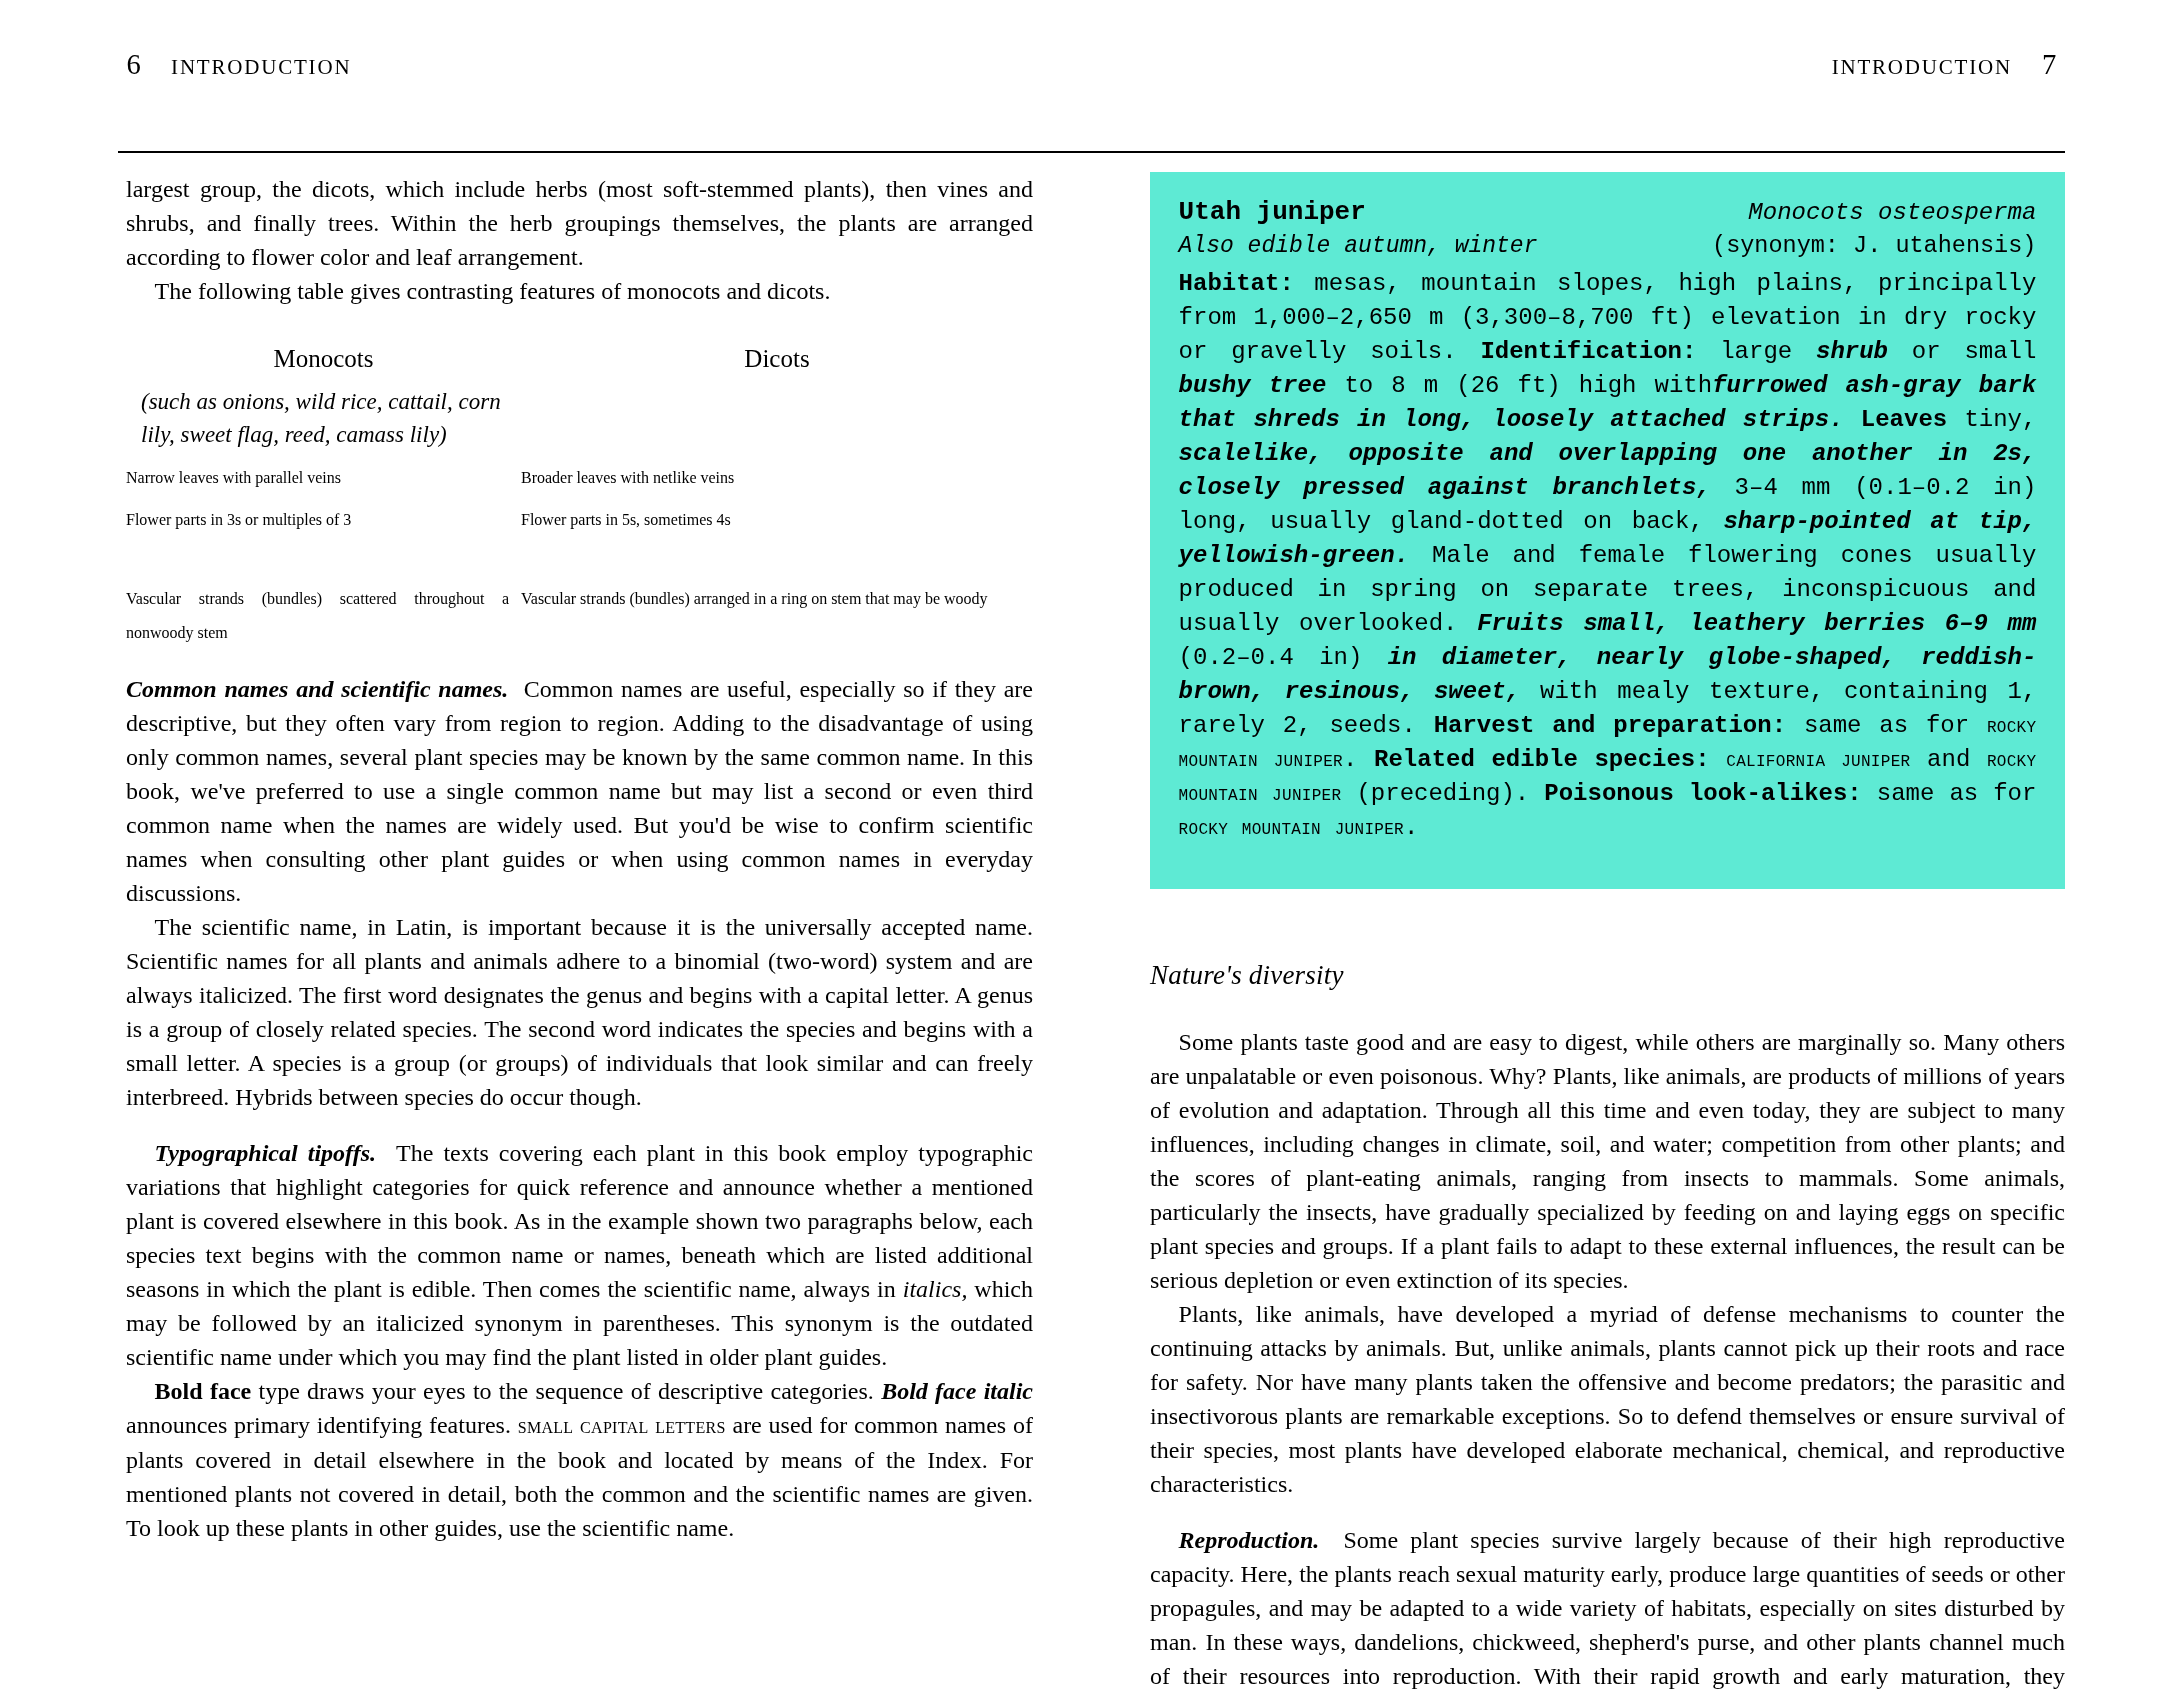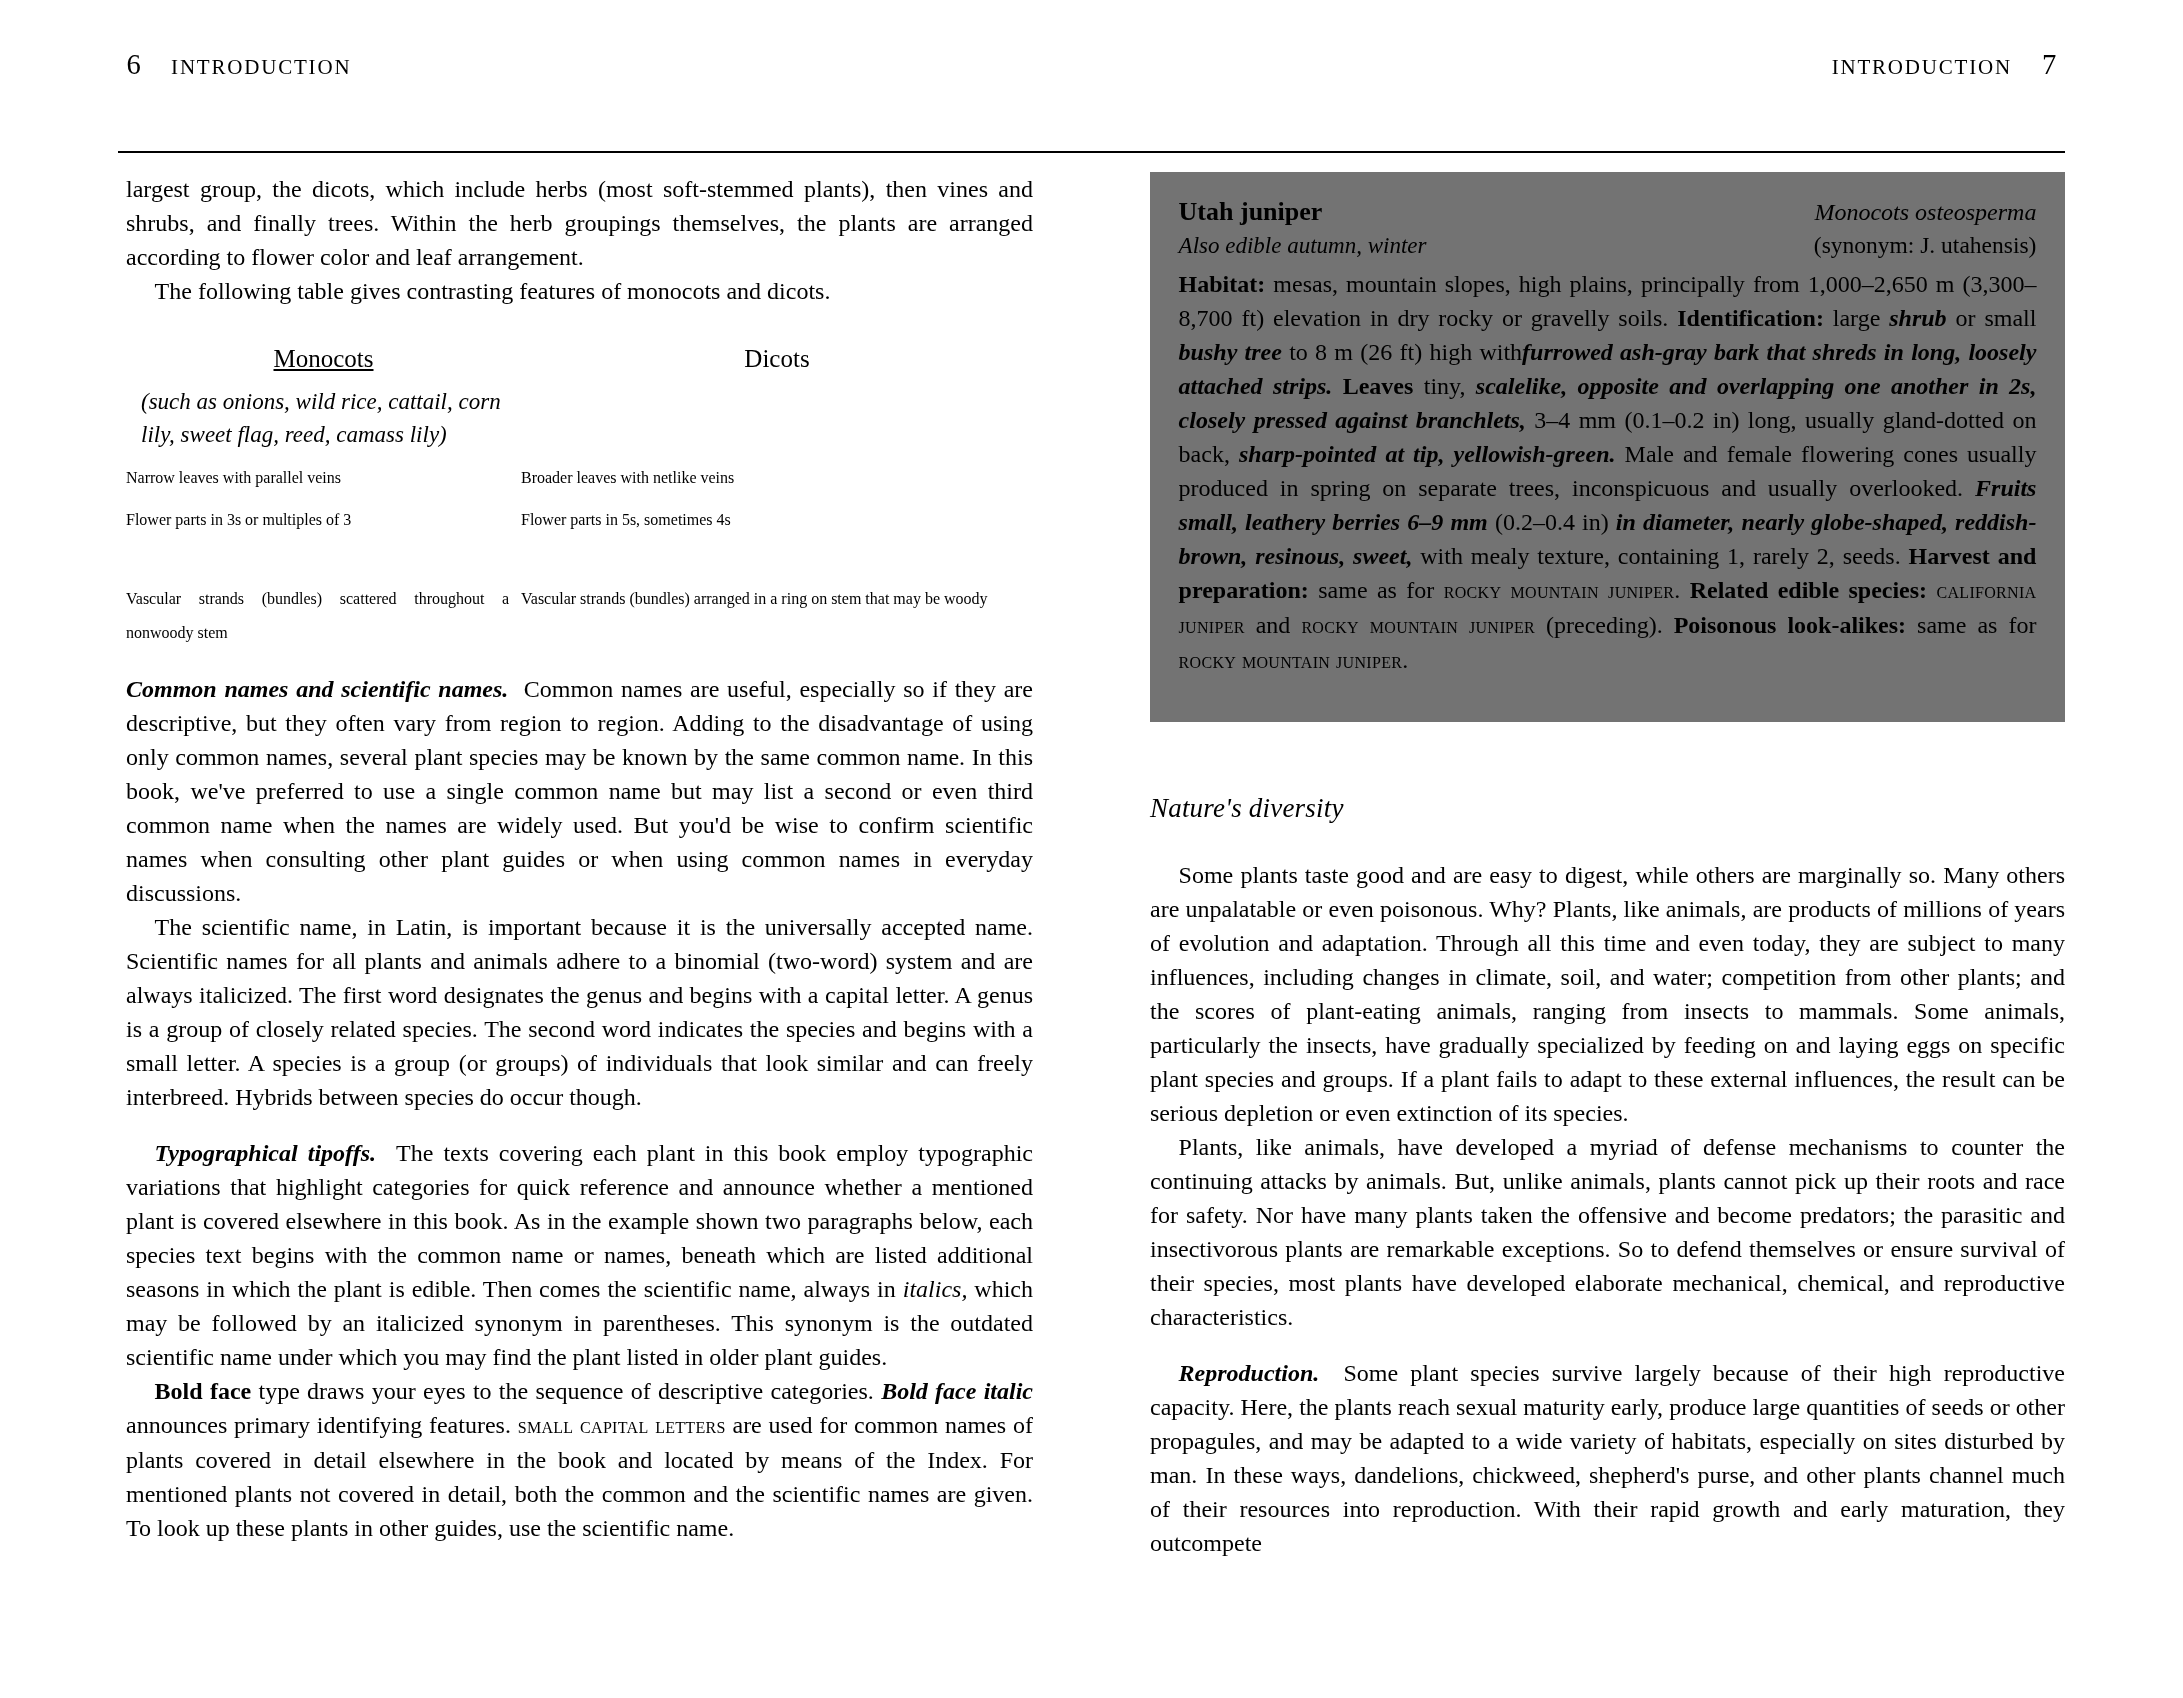--- a/index.html
+++ b/index.html
@@ -137,10 +137,11 @@
 
   
   .species-box {
-    background: #737373;
+    background: #5eead4;
     padding: 25px 28.6px 44px 28.6px;
     box-sizing: border-box;
     width: 915px;
+    font-family: Liberation Mono, monospace;
   }
   .species-title-row {
     display: flex;

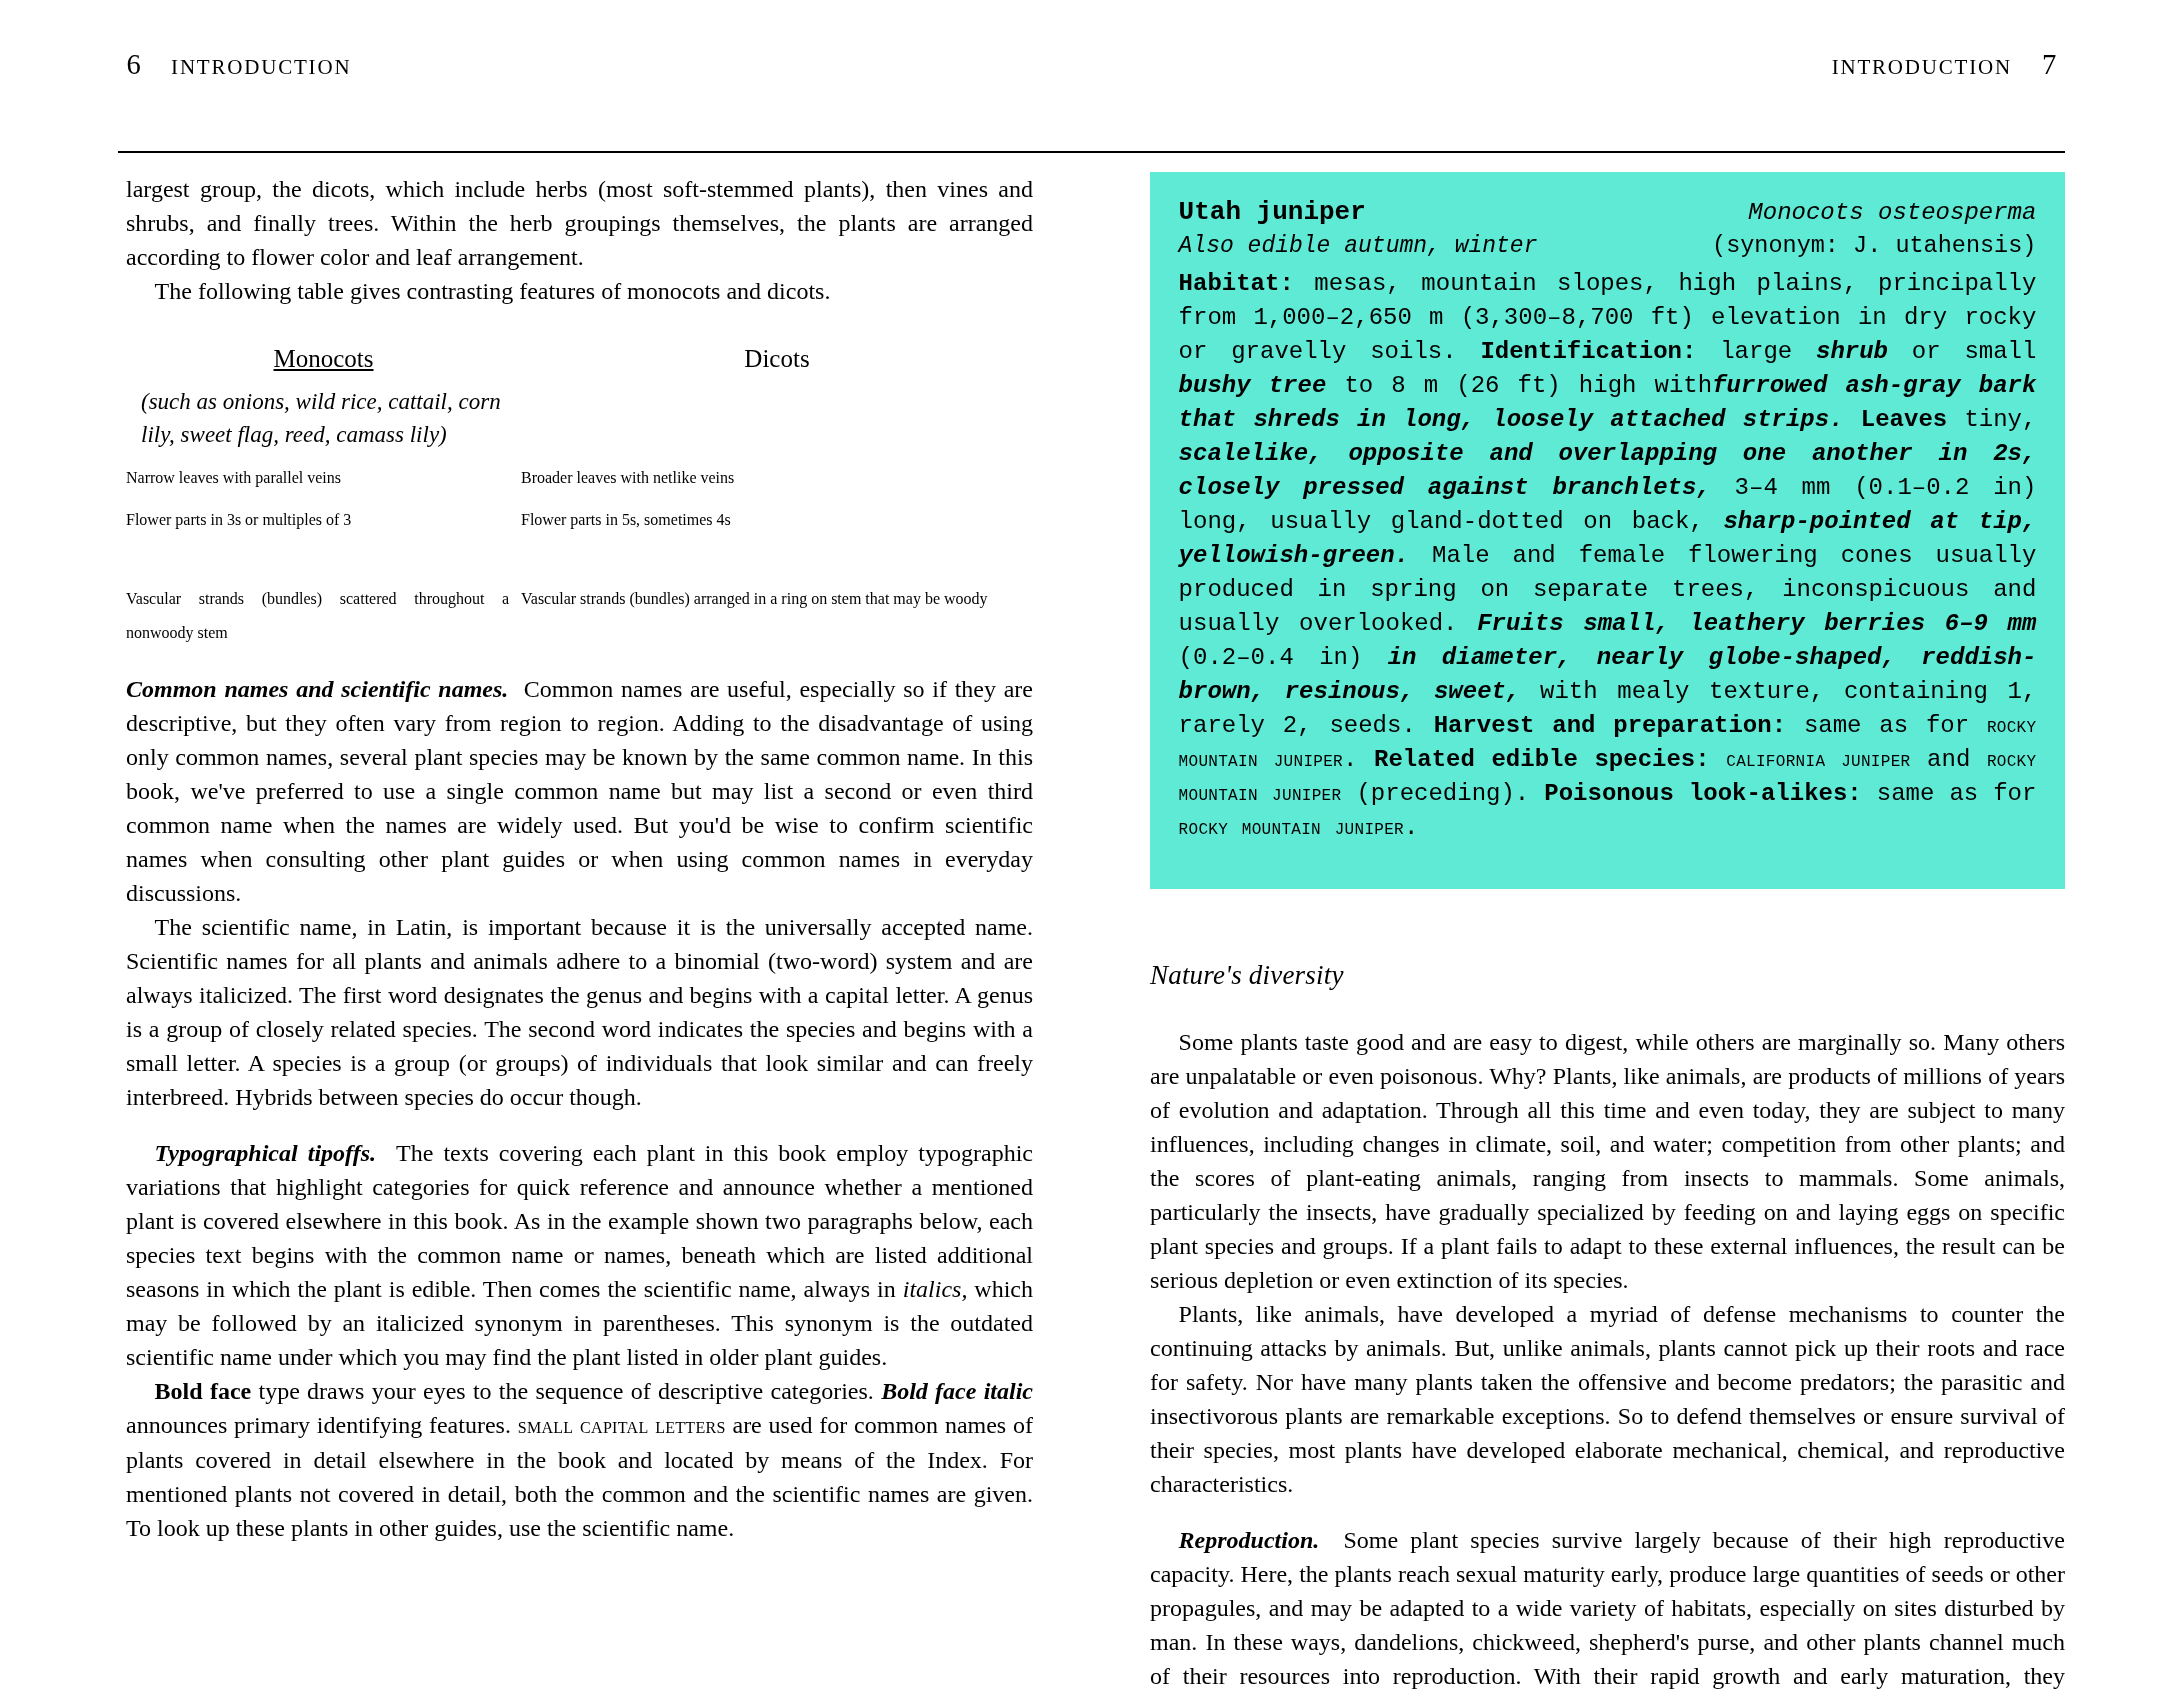--- a/index.html
+++ b/index.html
@@ -109,7 +109,7 @@
     font-size: 25px;
     text-align: center;
   }
-  .tcol-a { width: 395px; text-decoration: underline; }
+  .tcol-a { width: 395px; }
   .tcol-b { width: 512px; }
   .tbl-sub {
     display: flex;

